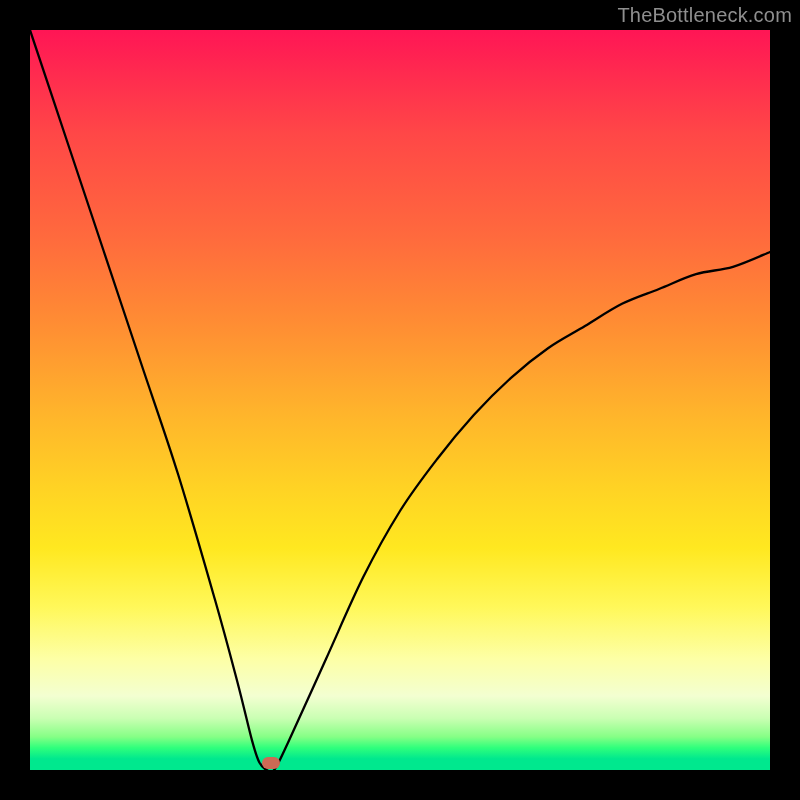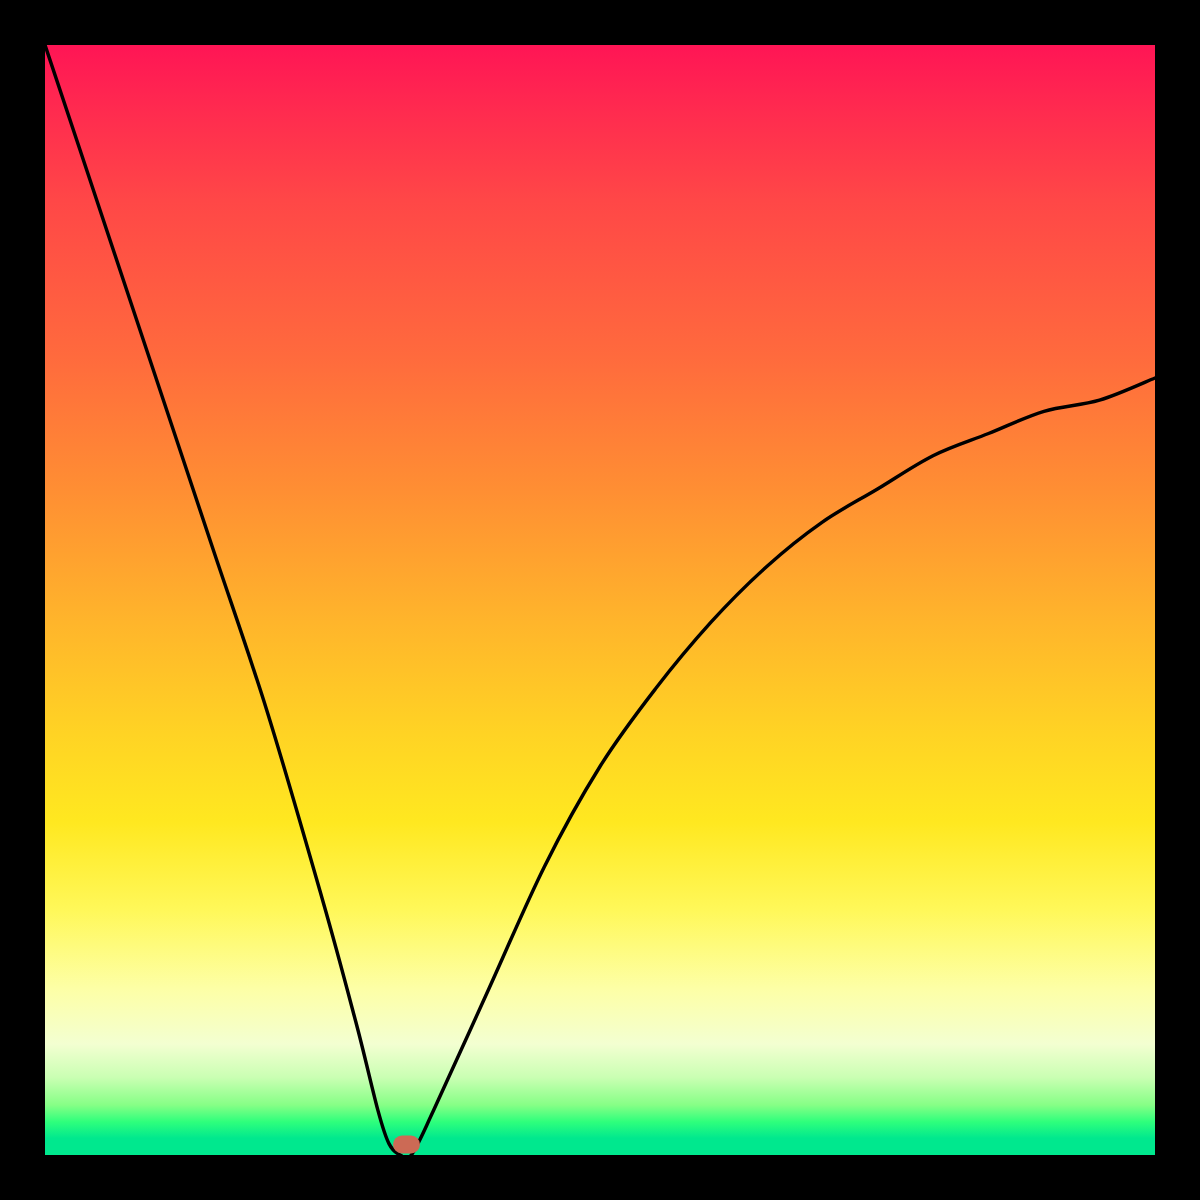--- a/index.html
+++ b/index.html
@@ -81,6 +81,7 @@
     <div id="opt-marker" class="marker" style="left: 231.5px; top: 726.6px;"></div>
   </div>
 
+  <div class="watermark">TheBottleneck.com</div>
 
 </div>
 

